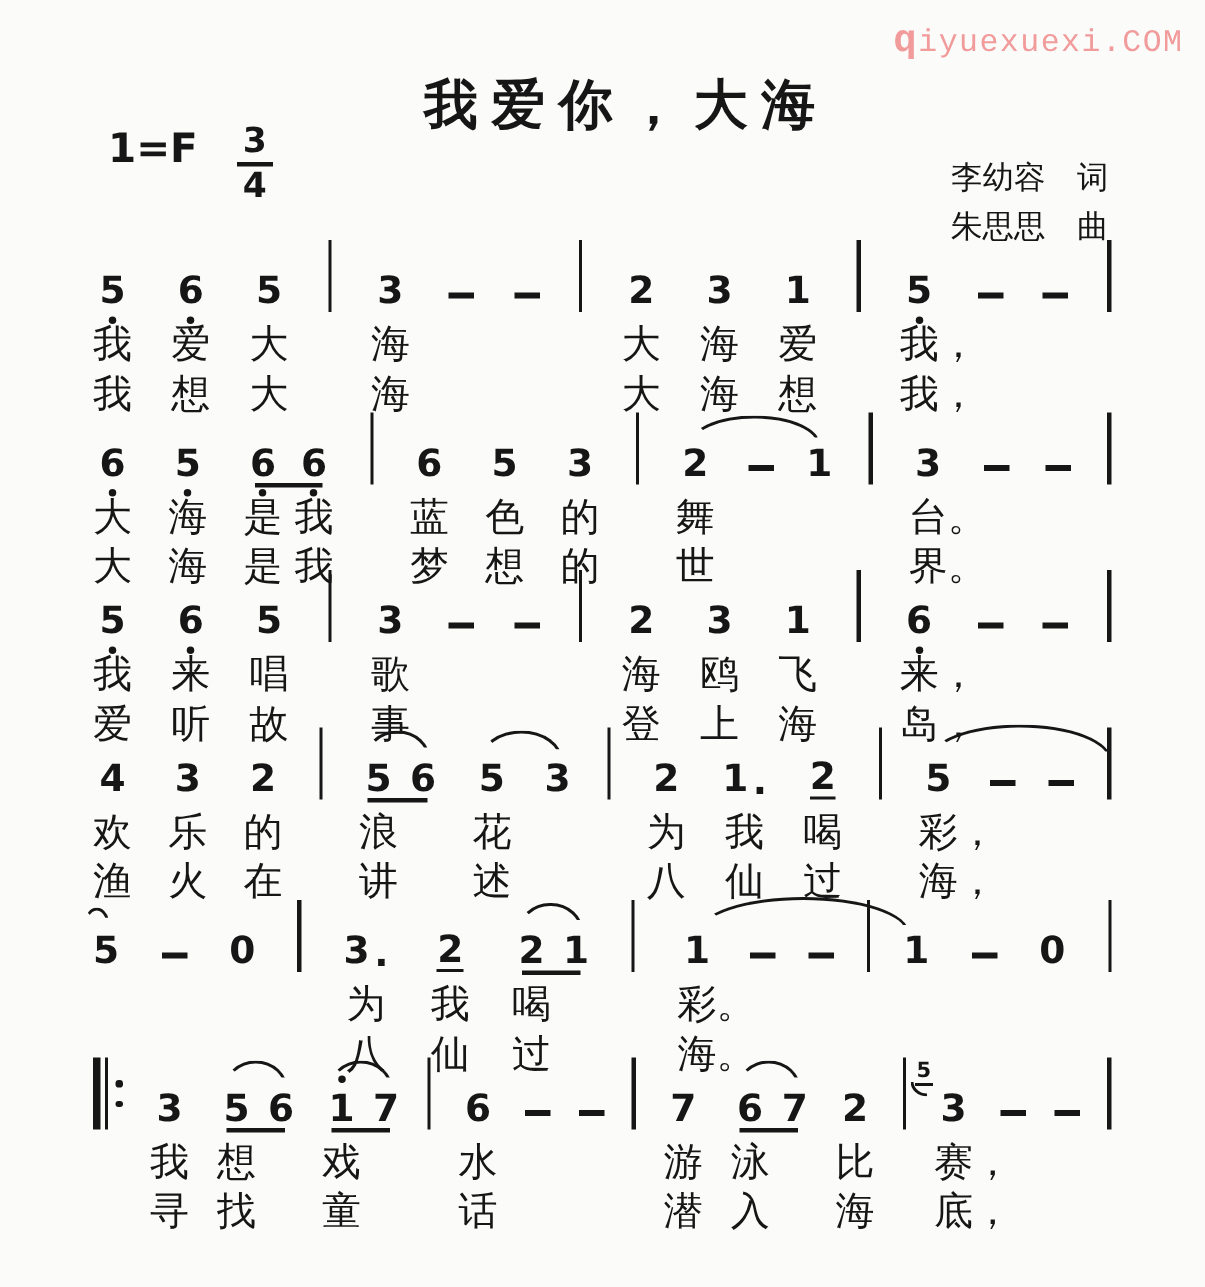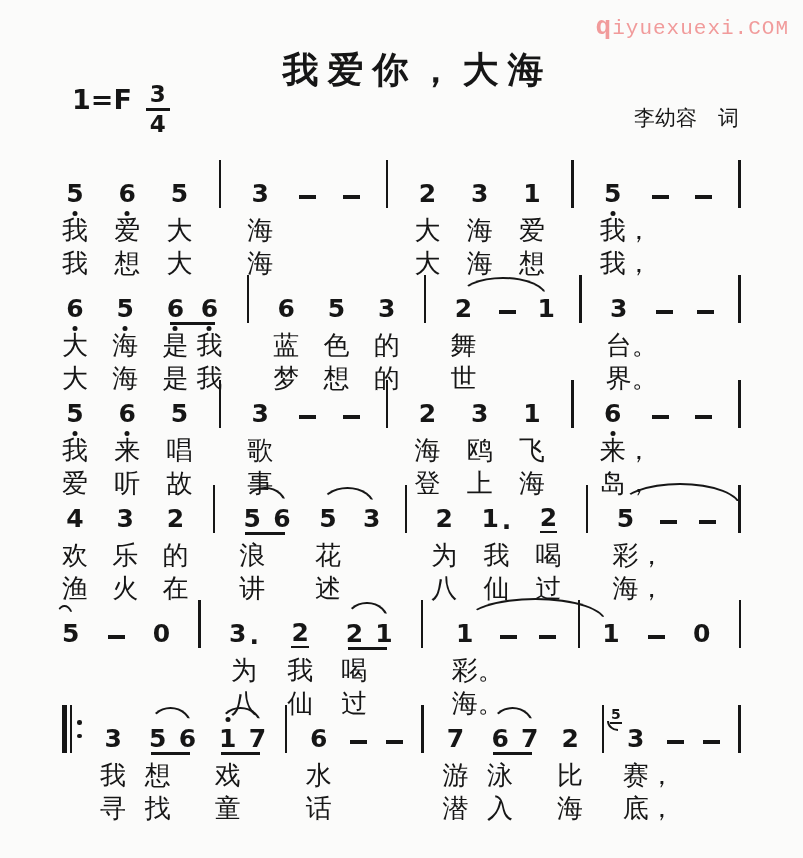--- a/index.html
+++ b/index.html
@@ -13,7 +13,7 @@
   .watermark .wq{font-weight:bold;font-size:26px}
   .title{position:absolute;top:30px;left:0;width:100%;margin:16px;text-align:center;
     font-size:36px;font-weight:bold;letter-spacing:9px}
-  .keysig{position:absolute;top:84px;left:72px;display:flex;align-items:flex-start;gap:14px;
+  .keysig{position:absolute;top:84px;left:72px;display:flex;align-items:flex-start;gap:26px;
     font-size:27px;font-weight:bold}
   .frac{display:inline-flex;flex-direction:column;align-items:center;font-size:23px;
     line-height:1.08;font-weight:bold;margin-top:-2px}

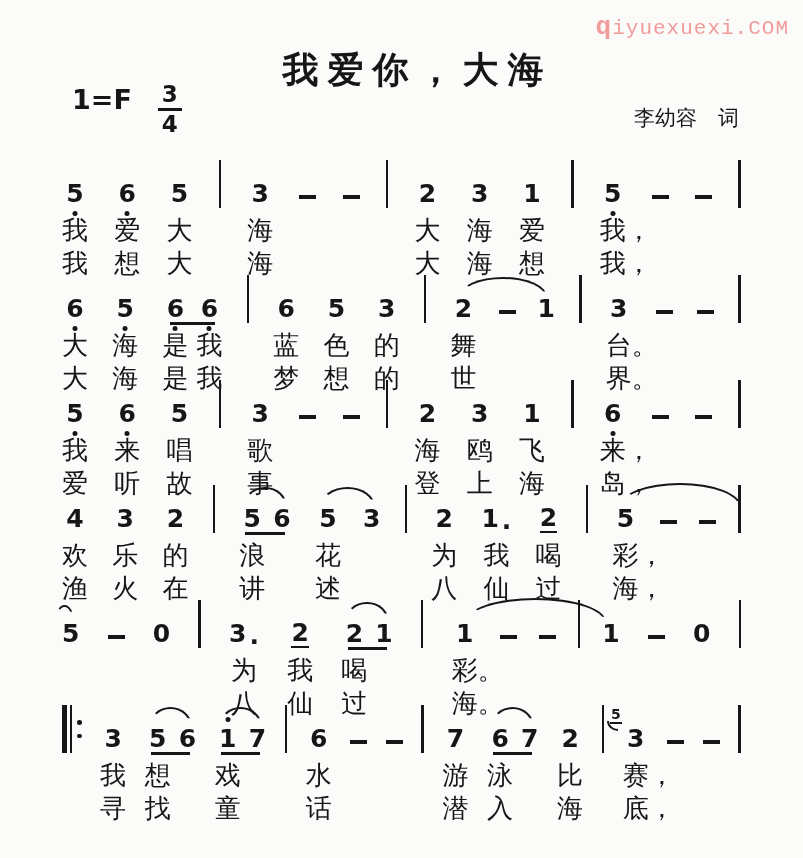--- a/index.html
+++ b/index.html
@@ -77,6 +77,7 @@
 
 <div class="credits">
   <div>李幼容　词</div>
+  <div>朱思思　曲</div>
 </div>
 
 <div class="score">

